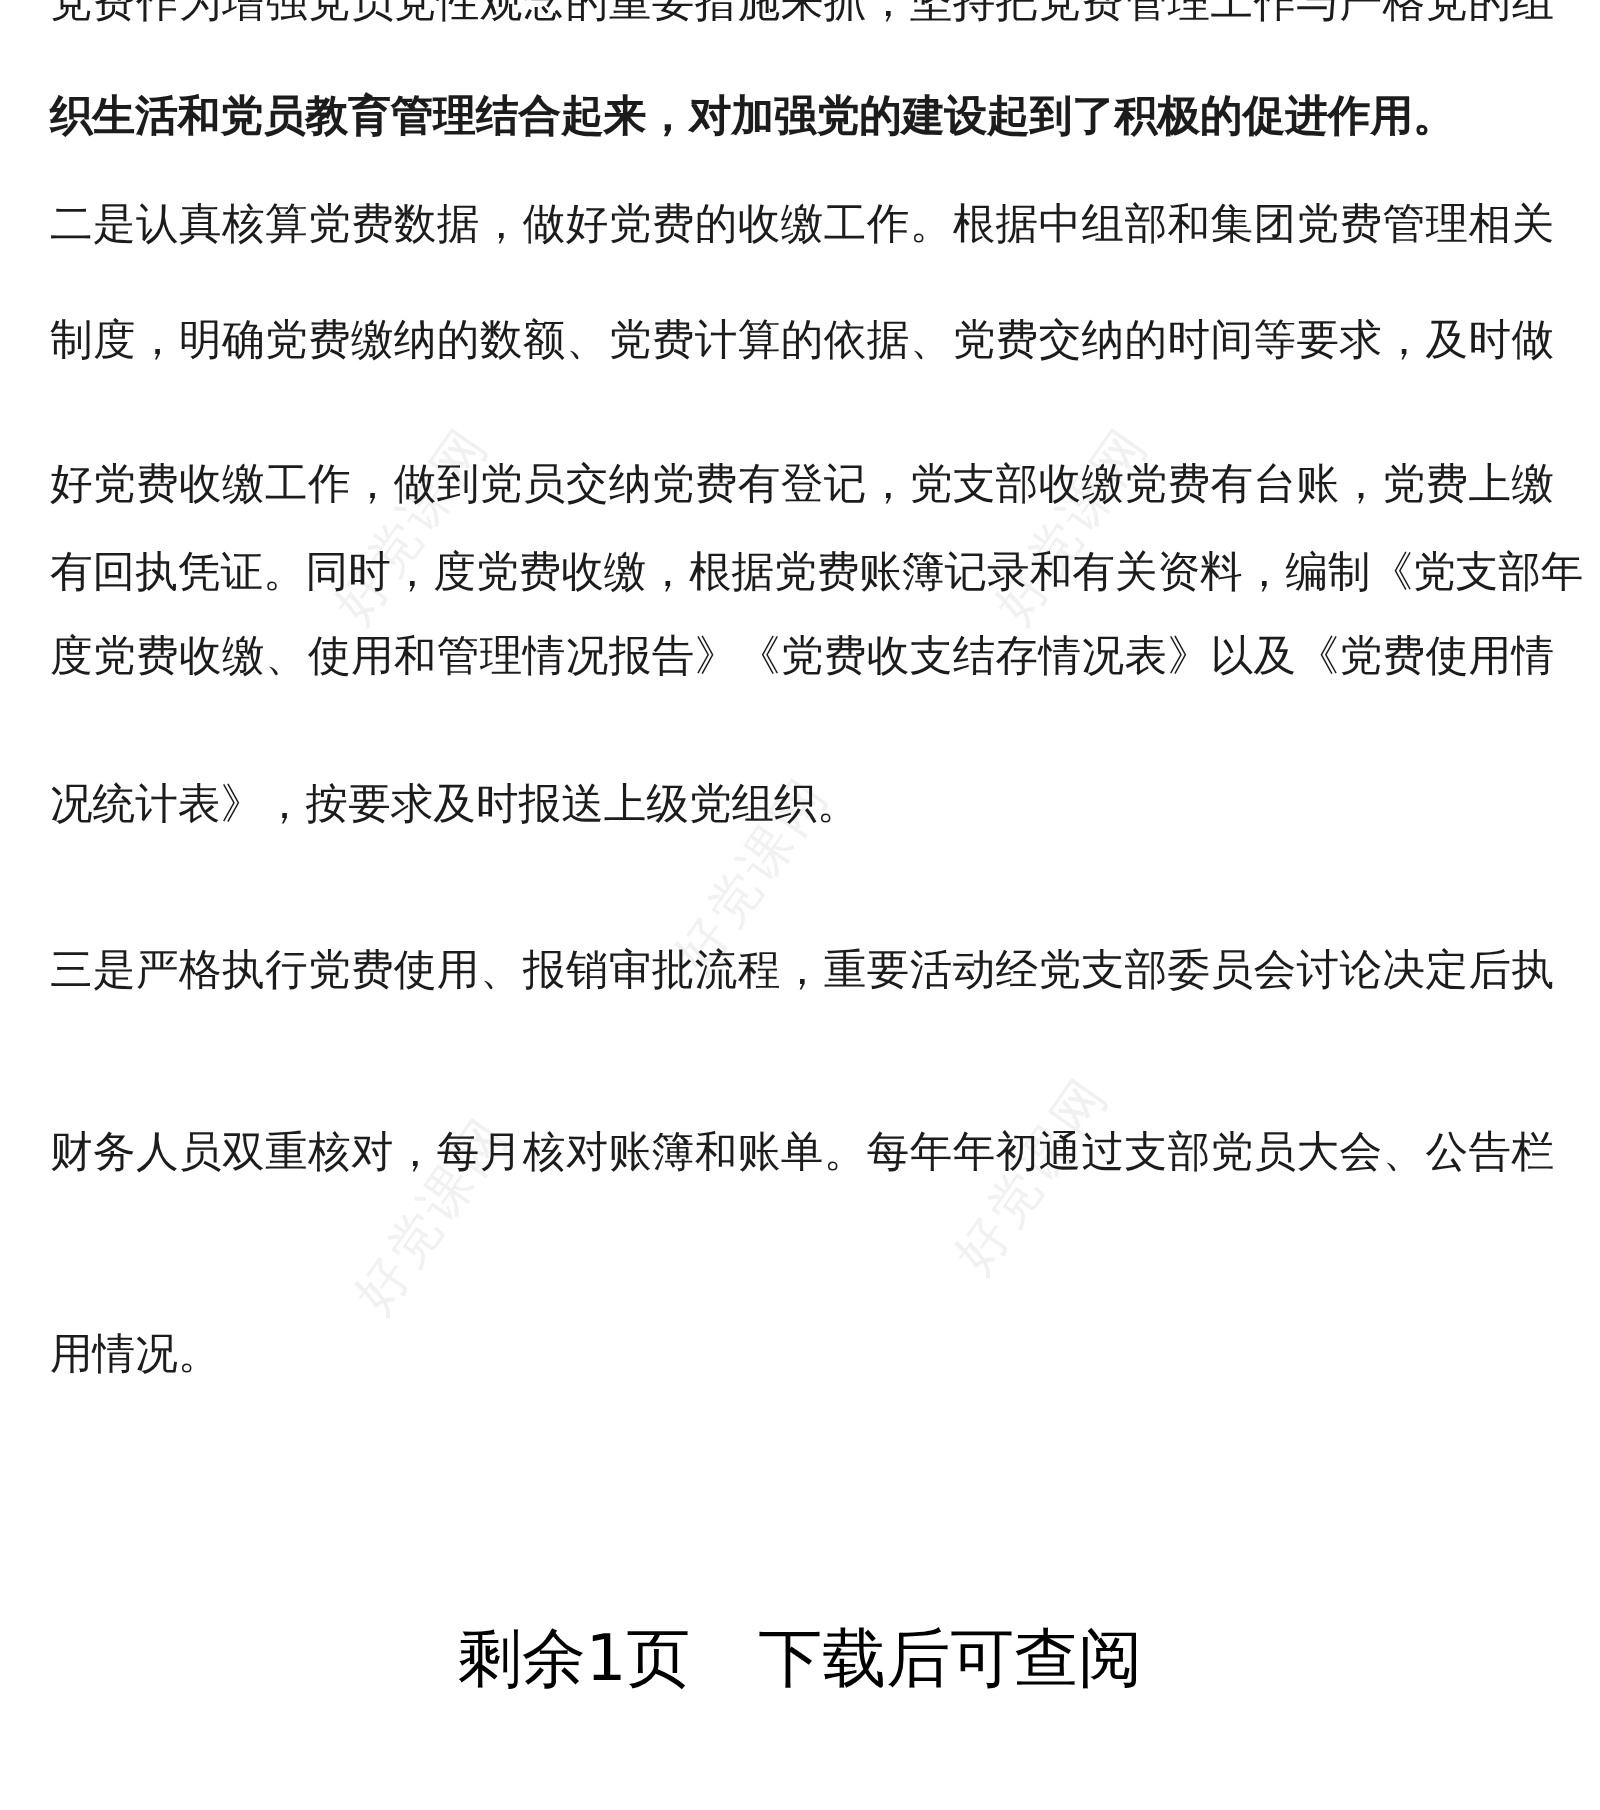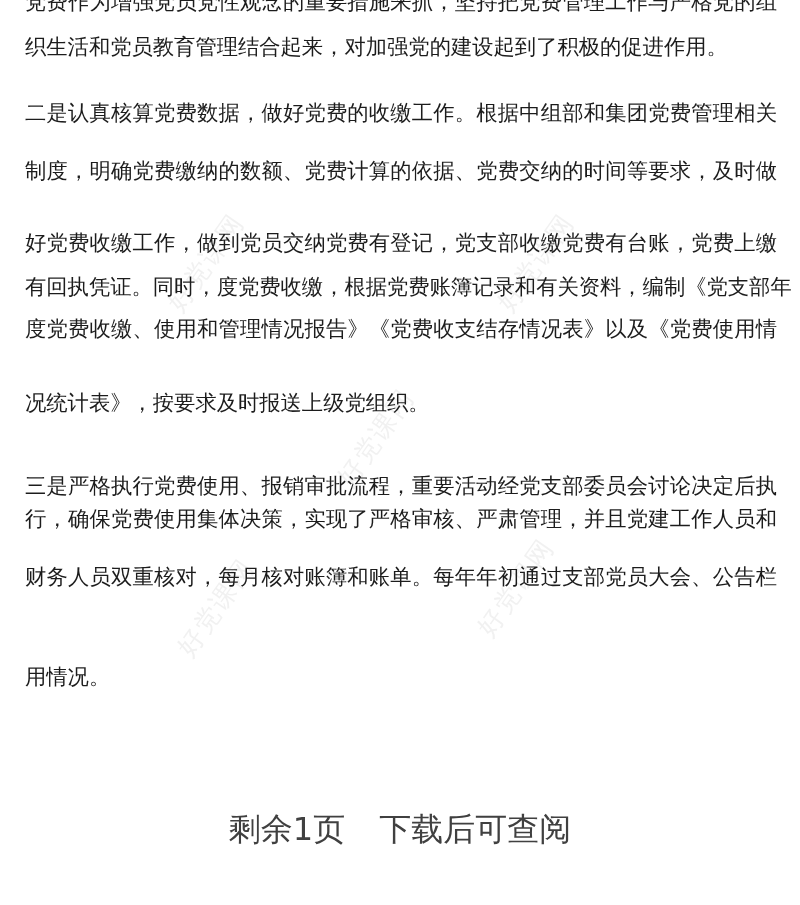--- a/index.html
+++ b/index.html
@@ -76,7 +76,7 @@
 
   <div class="content">
     <div class="line" style="top:-13px;">党费作为增强党员党性观念的重要措施来抓，坚持把党费管理工作与严格党的组</div>
-    <div class="line last" style="top:32px;">织生活和党员教育管理结合起来，对加强党的建设起到了积极的促进作用。</div>
+    <div class="line last" style="top:44px;font-weight:bold;">织生活和党员教育管理结合起来，对加强党的建设起到了积极的促进作用。</div>
     <div class="line" style="top:98px;">二是认真核算党费数据，做好党费的收缴工作。根据中组部和集团党费管理相关</div>
     <div class="line" style="top:156px;">制度，明确党费缴纳的数额、党费计算的依据、党费交纳的时间等要求，及时做</div>
     <div class="line" style="top:228px;">好党费收缴工作，做到党员交纳党费有登记，党支部收缴党费有台账，党费上缴</div>

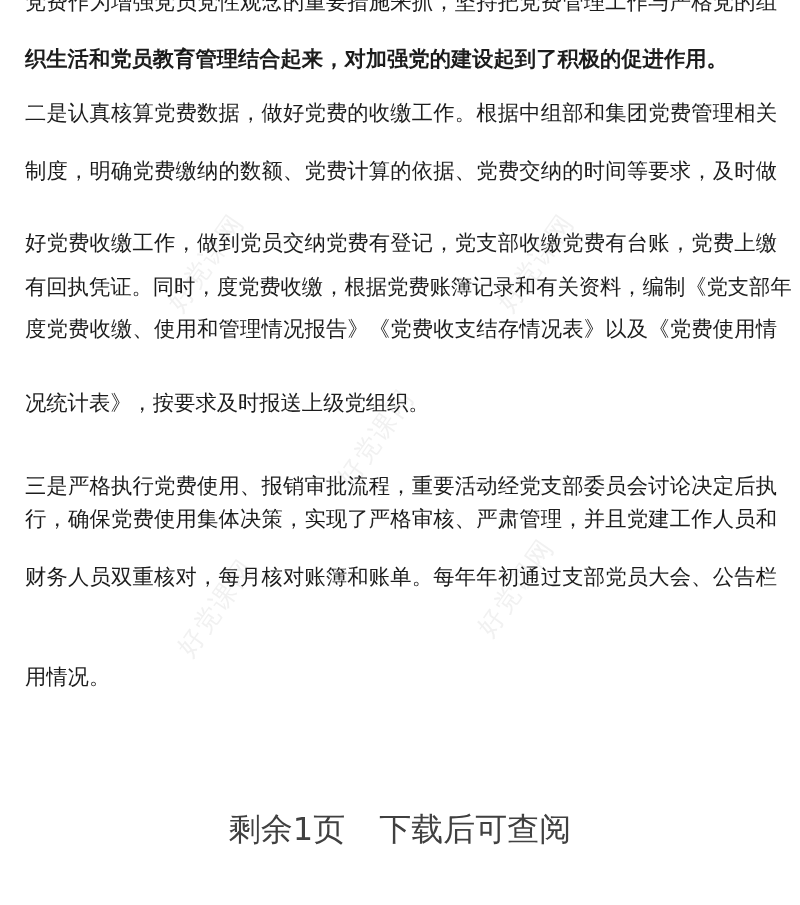--- a/index.html
+++ b/index.html
@@ -84,7 +84,6 @@
     <div class="line" style="top:314px;">度党费收缴、使用和管理情况报告》《党费收支结存情况表》以及《党费使用情</div>
     <div class="line last" style="top:388px;">况统计表》，按要求及时报送上级党组织。</div>
     <div class="line" style="top:471px;">三是严格执行党费使用、报销审批流程，重要活动经党支部委员会讨论决定后执</div>
-    <div class="line" style="top:504px;">行，确保党费使用集体决策，实现了严格审核、严肃管理，并且党建工作人员和</div>
     <div class="line" style="top:562px;">财务人员双重核对，每月核对账簿和账单。每年年初通过支部党员大会、公告栏</div>
     <div class="line last" style="top:662px;font-family:Liberation Serif, serif;">用情况。</div>
   </div>

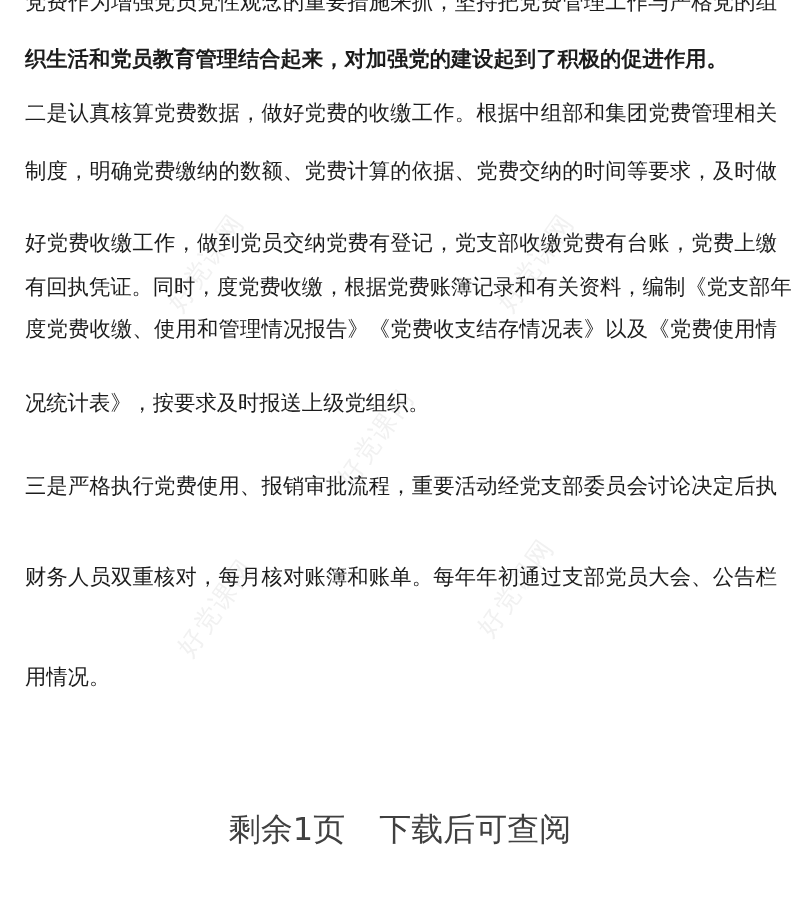--- a/index.html
+++ b/index.html
@@ -57,7 +57,7 @@
       text-align: center;
       font-size: 32px;
       line-height: 42px;
-      color: #404040;
+      color: #000000;
       z-index: 1;
     }
     .footer span + span { margin-left: 34px; }

